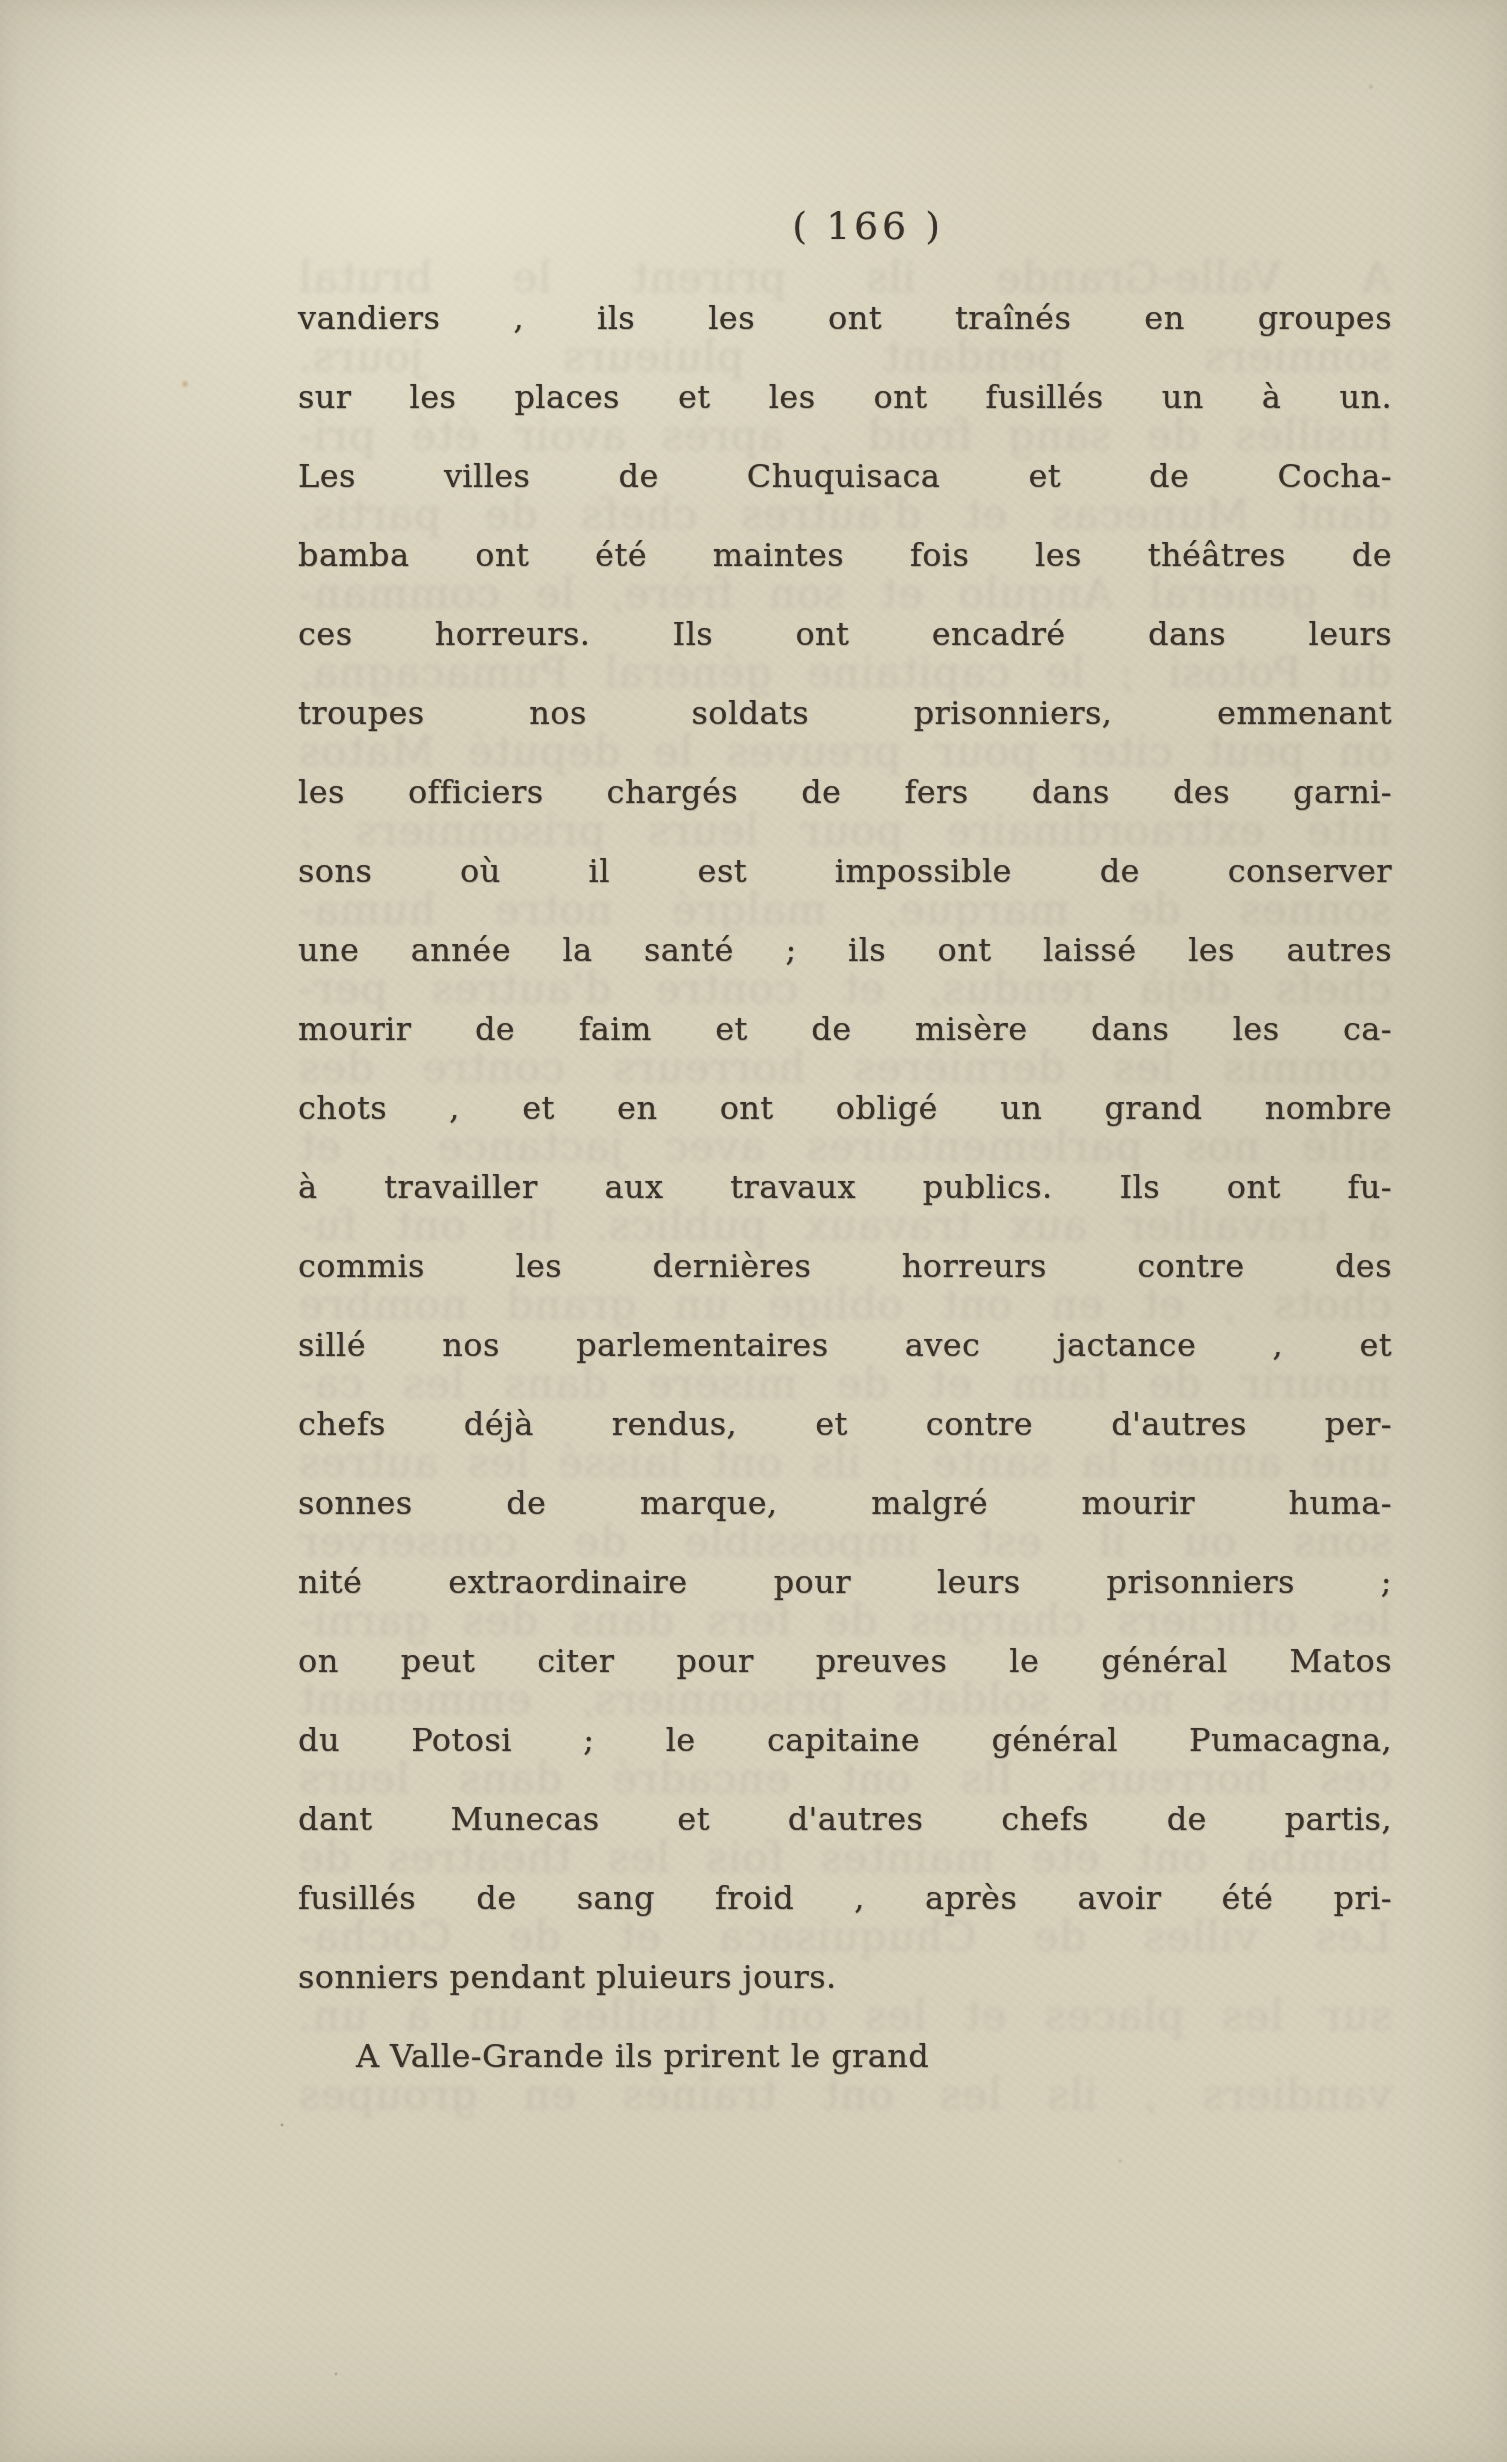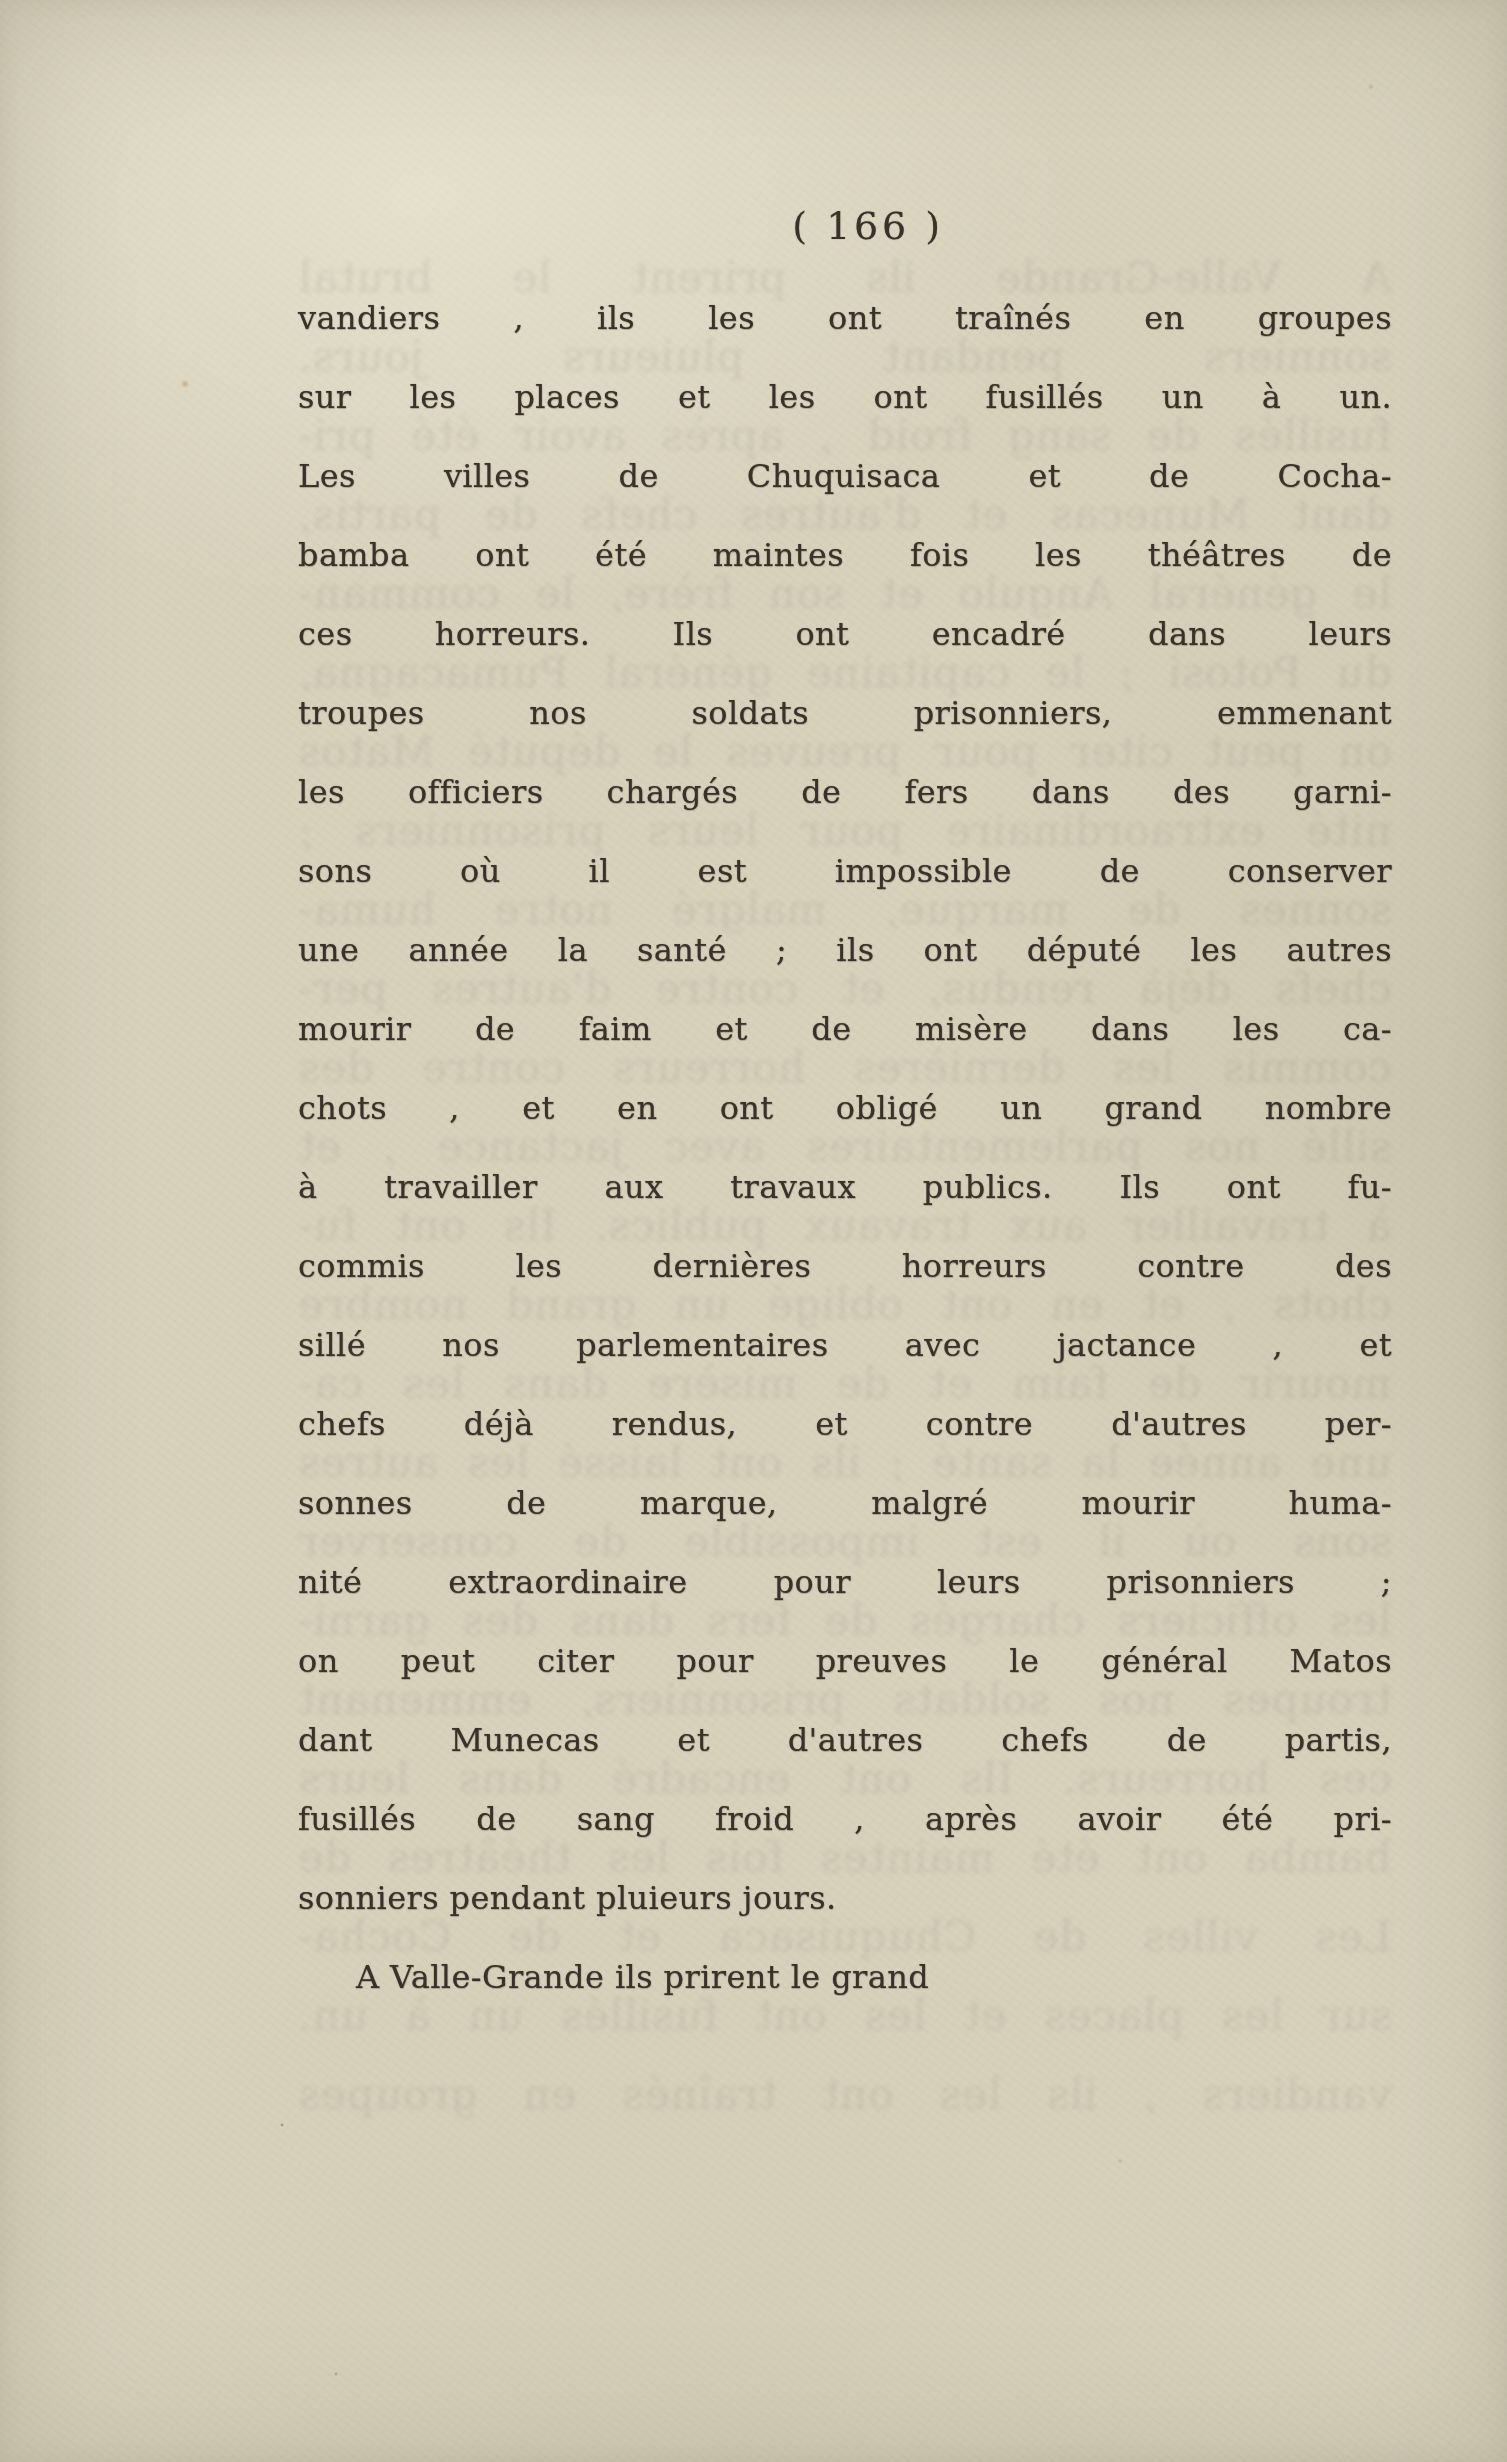--- a/index.html
+++ b/index.html
@@ -112,7 +112,7 @@
       <div class="line">troupes nos soldats prisonniers, emmenant</div>
       <div class="line">les officiers chargés de fers dans des garni-</div>
       <div class="line">sons où il est impossible de conserver</div>
-      <div class="line">une année la santé ; ils ont député les autres</div>
+      <div class="line">une année la santé ; ils ont laissé les autres</div>
       <div class="line">mourir de faim et de misère dans les ca-</div>
       <div class="line">chots , et en ont obligé un grand nombre</div>
       <div class="line">à travailler aux travaux publics. Ils ont fu-</div>

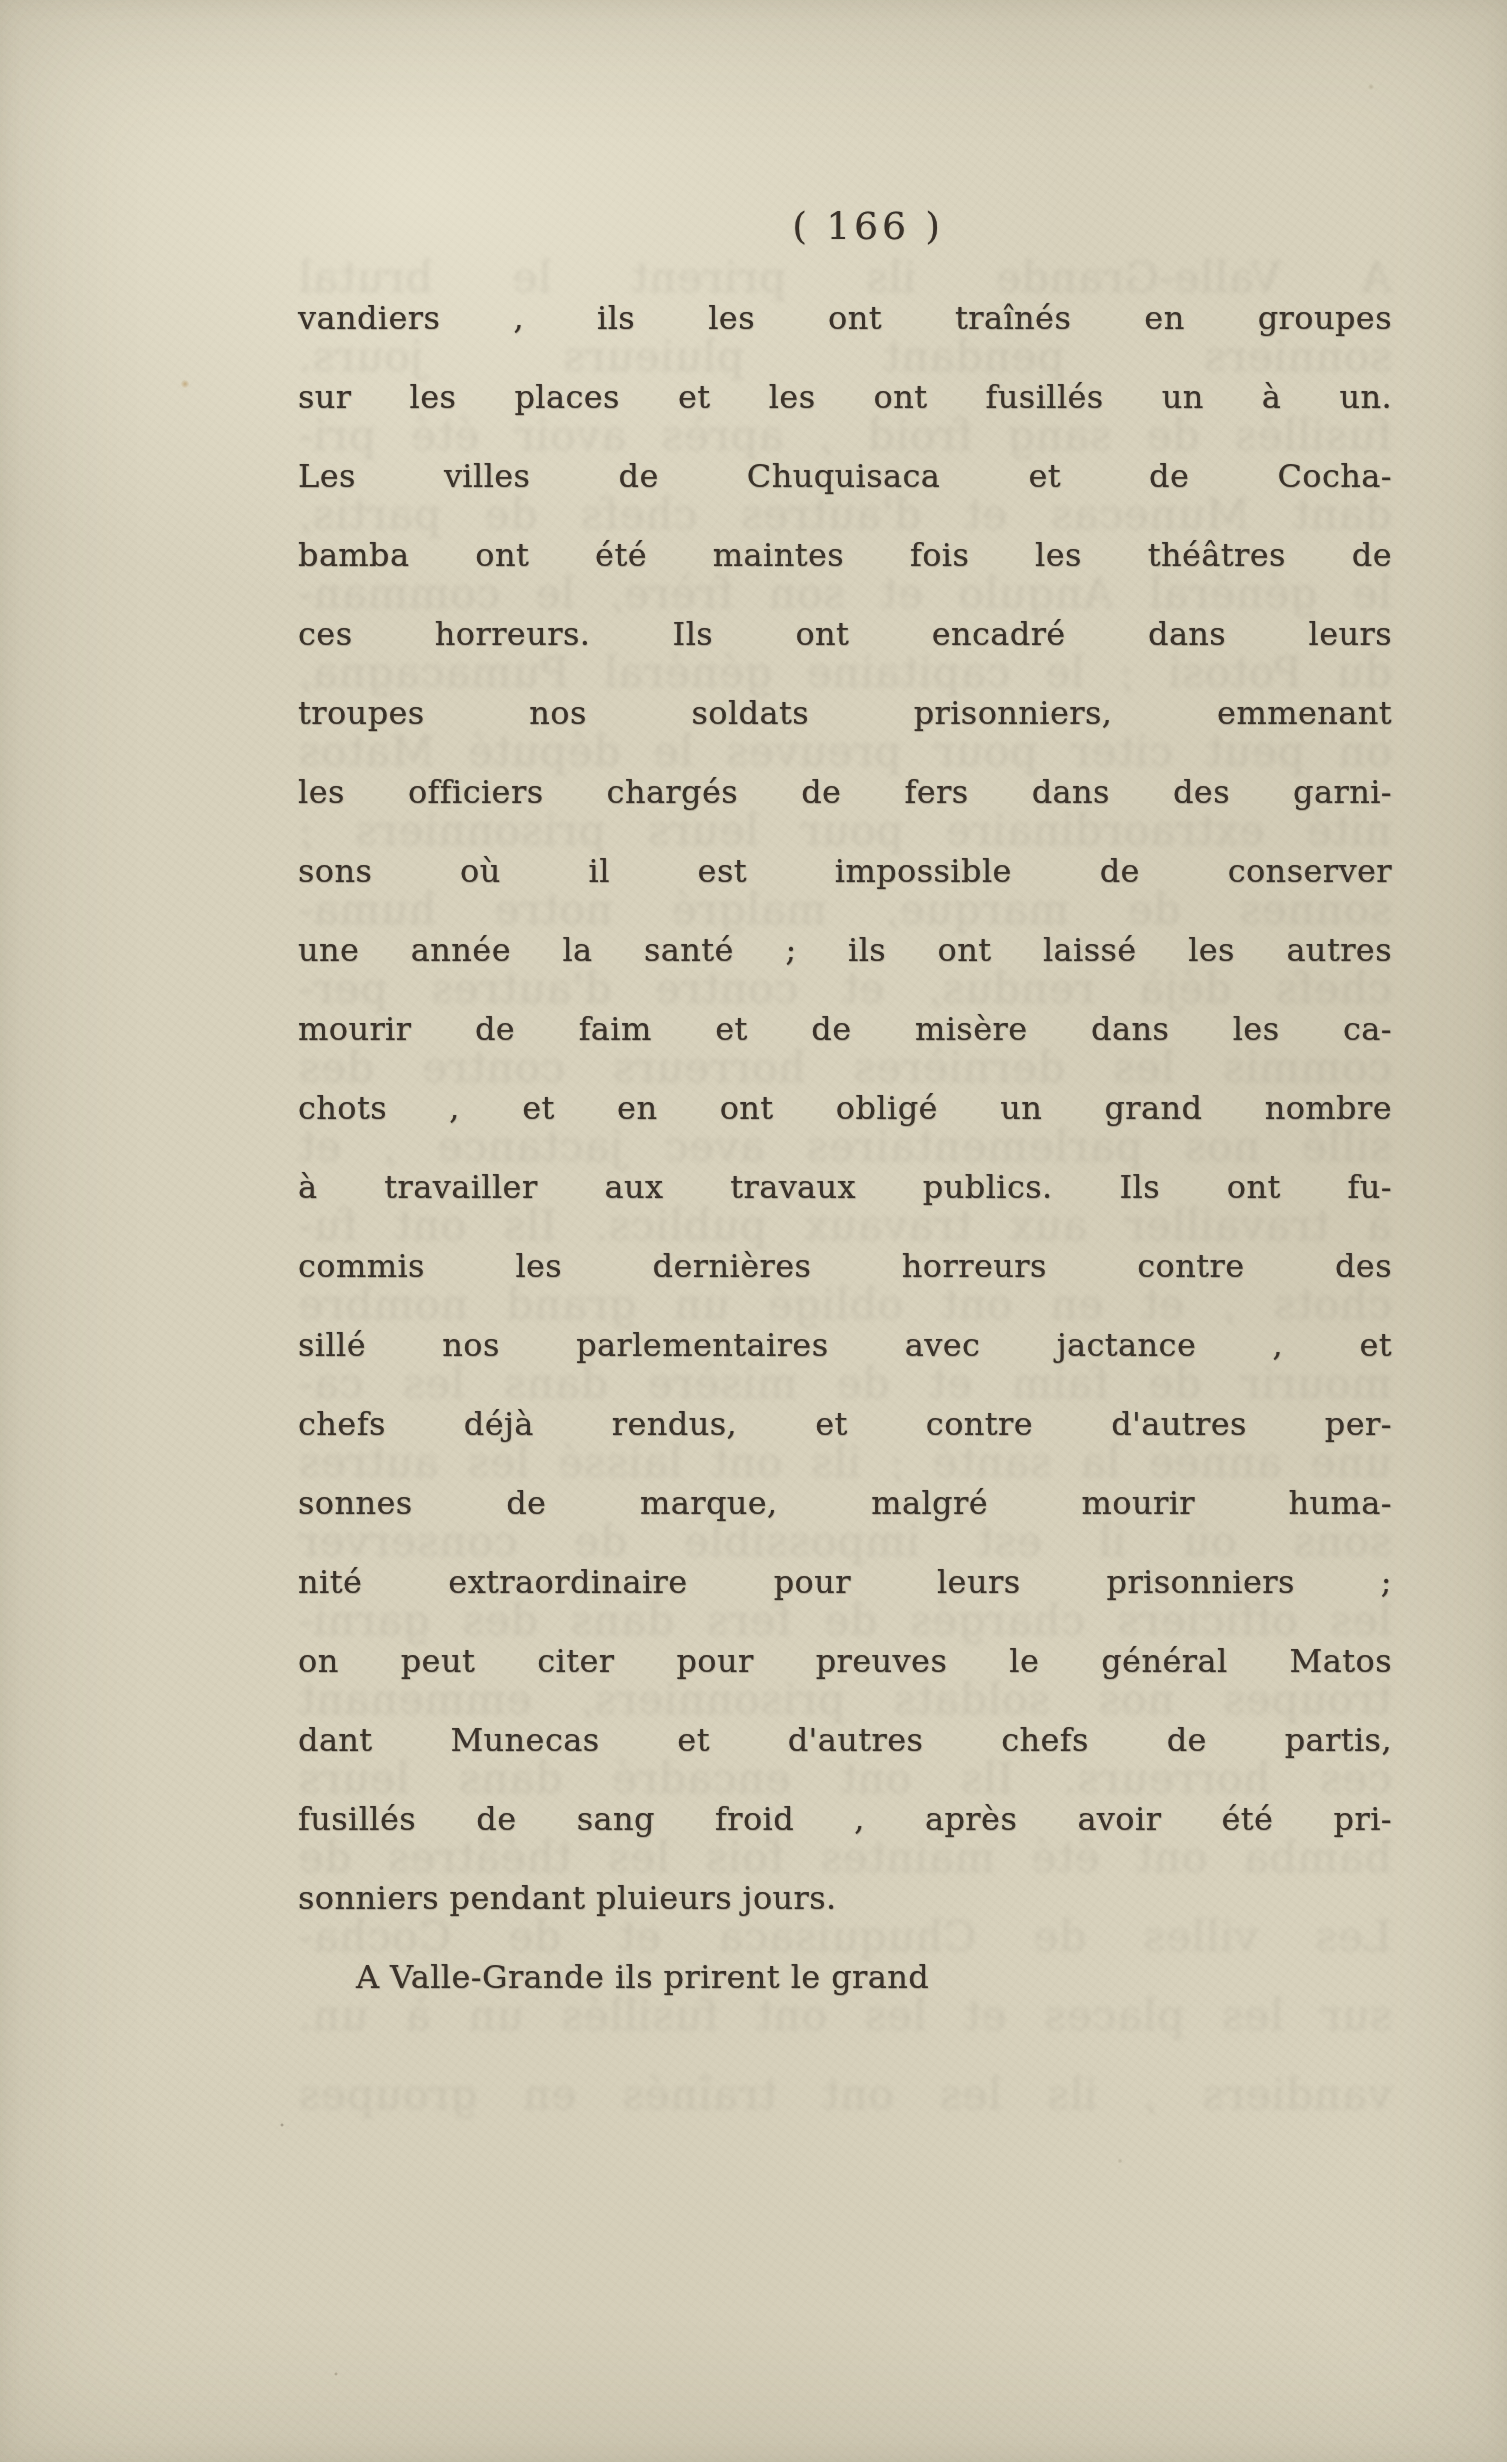--- a/index.html
+++ b/index.html
@@ -122,6 +122,7 @@
       <div class="line">sonnes de marque, malgré mourir huma-</div>
       <div class="line">nité extraordinaire pour leurs prisonniers ;</div>
       <div class="line">on peut citer pour preuves le général Matos</div>
+      <div class="line">du Potosi ; le capitaine général Pumacagna,</div>
       <div class="line">dant Munecas et d'autres chefs de partis,</div>
       <div class="line">fusillés de sang froid , après avoir été pri-</div>
       <div class="line left">sonniers pendant pluieurs jours.</div>

